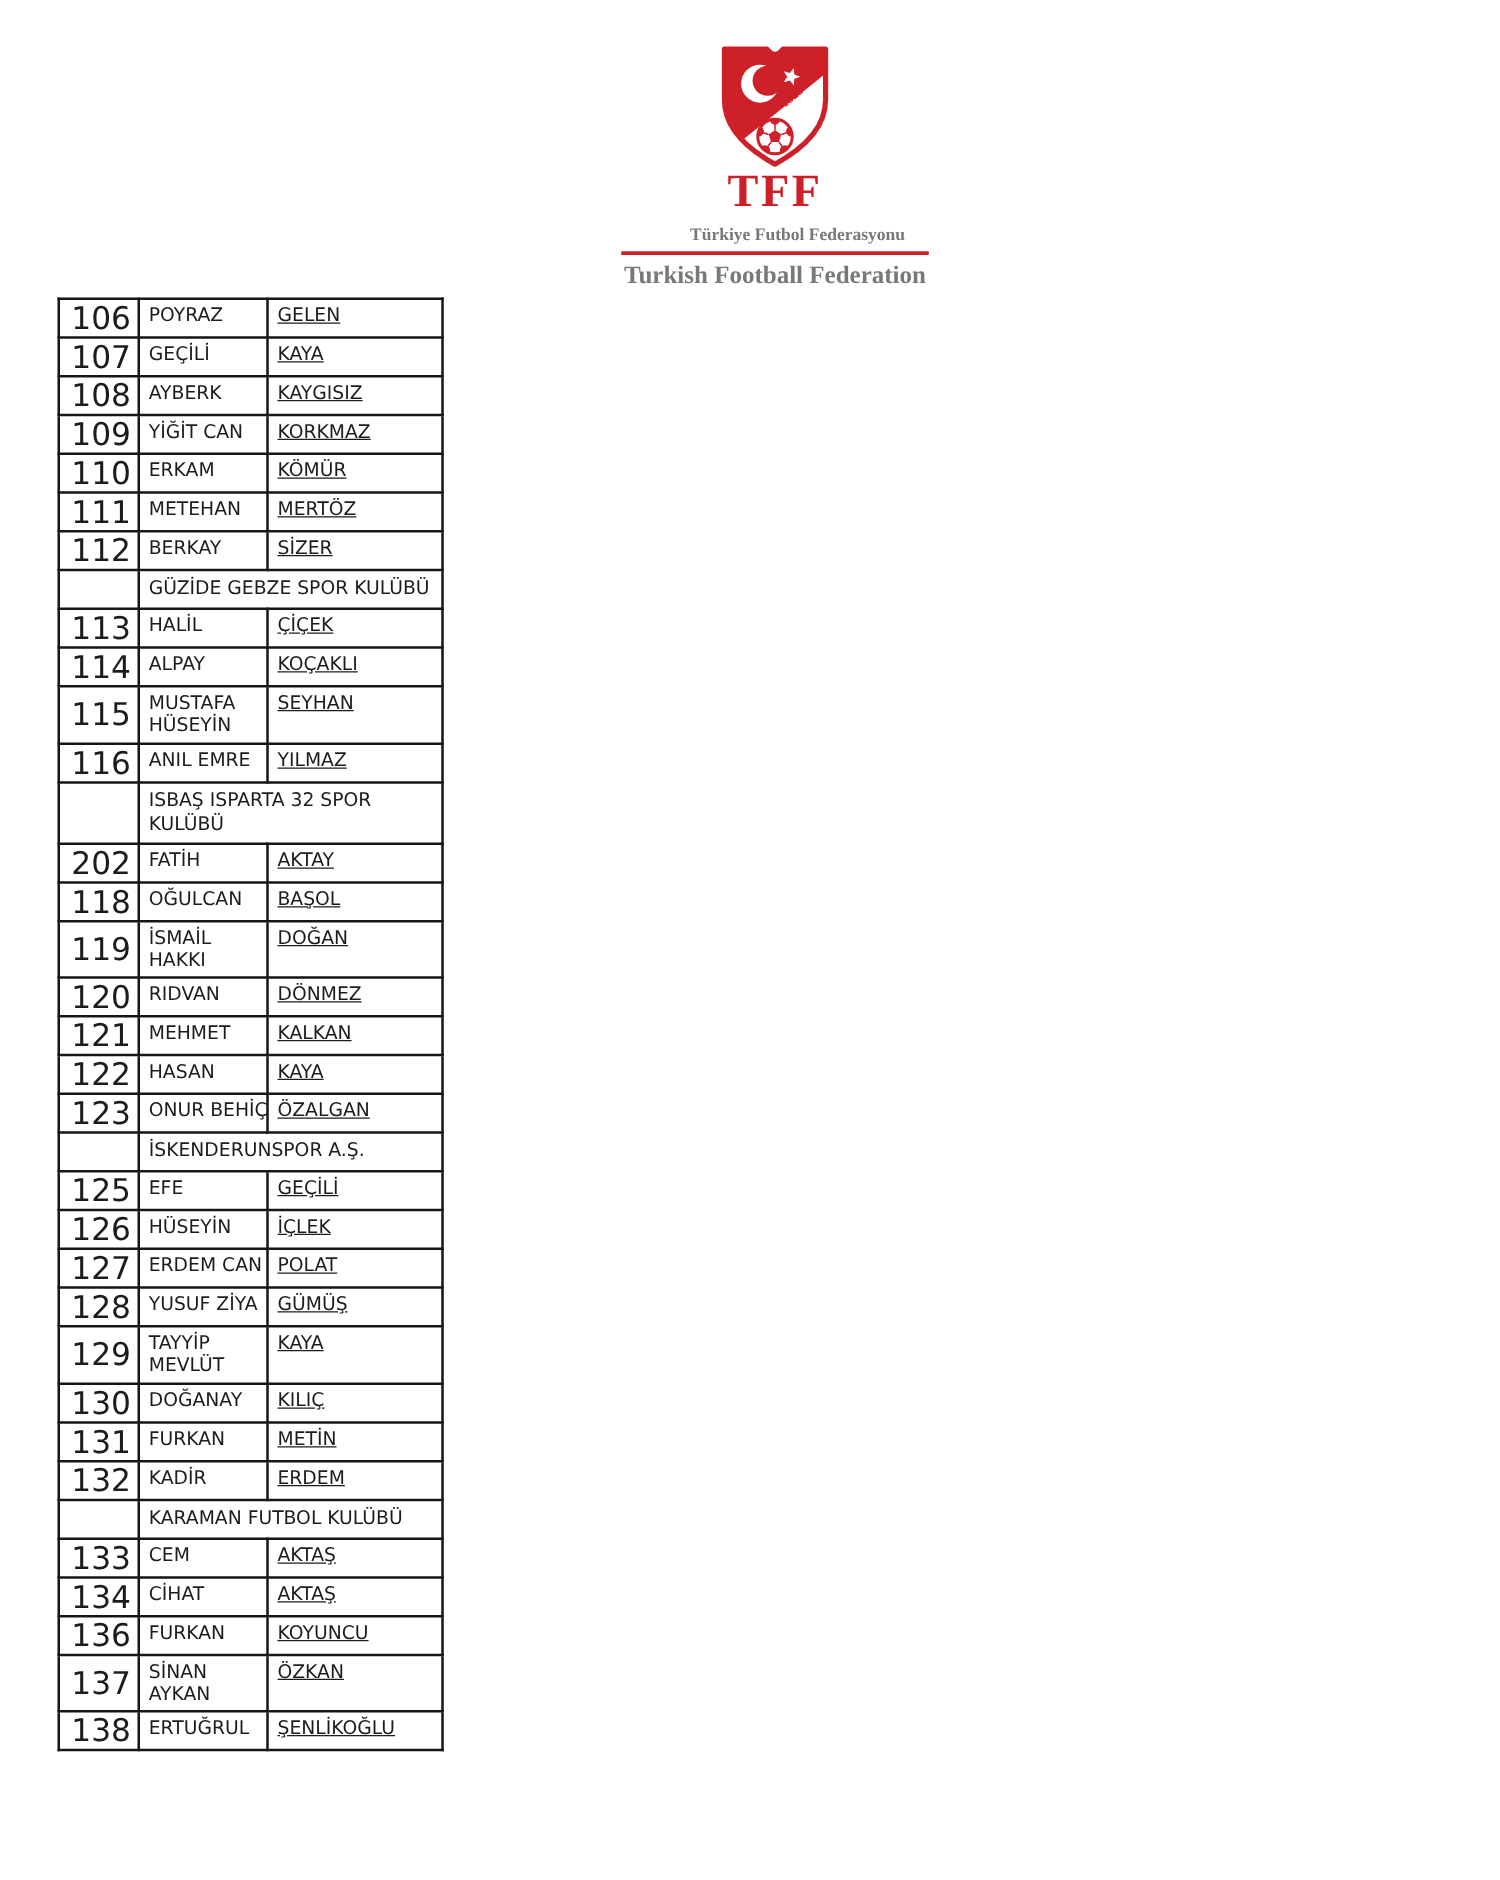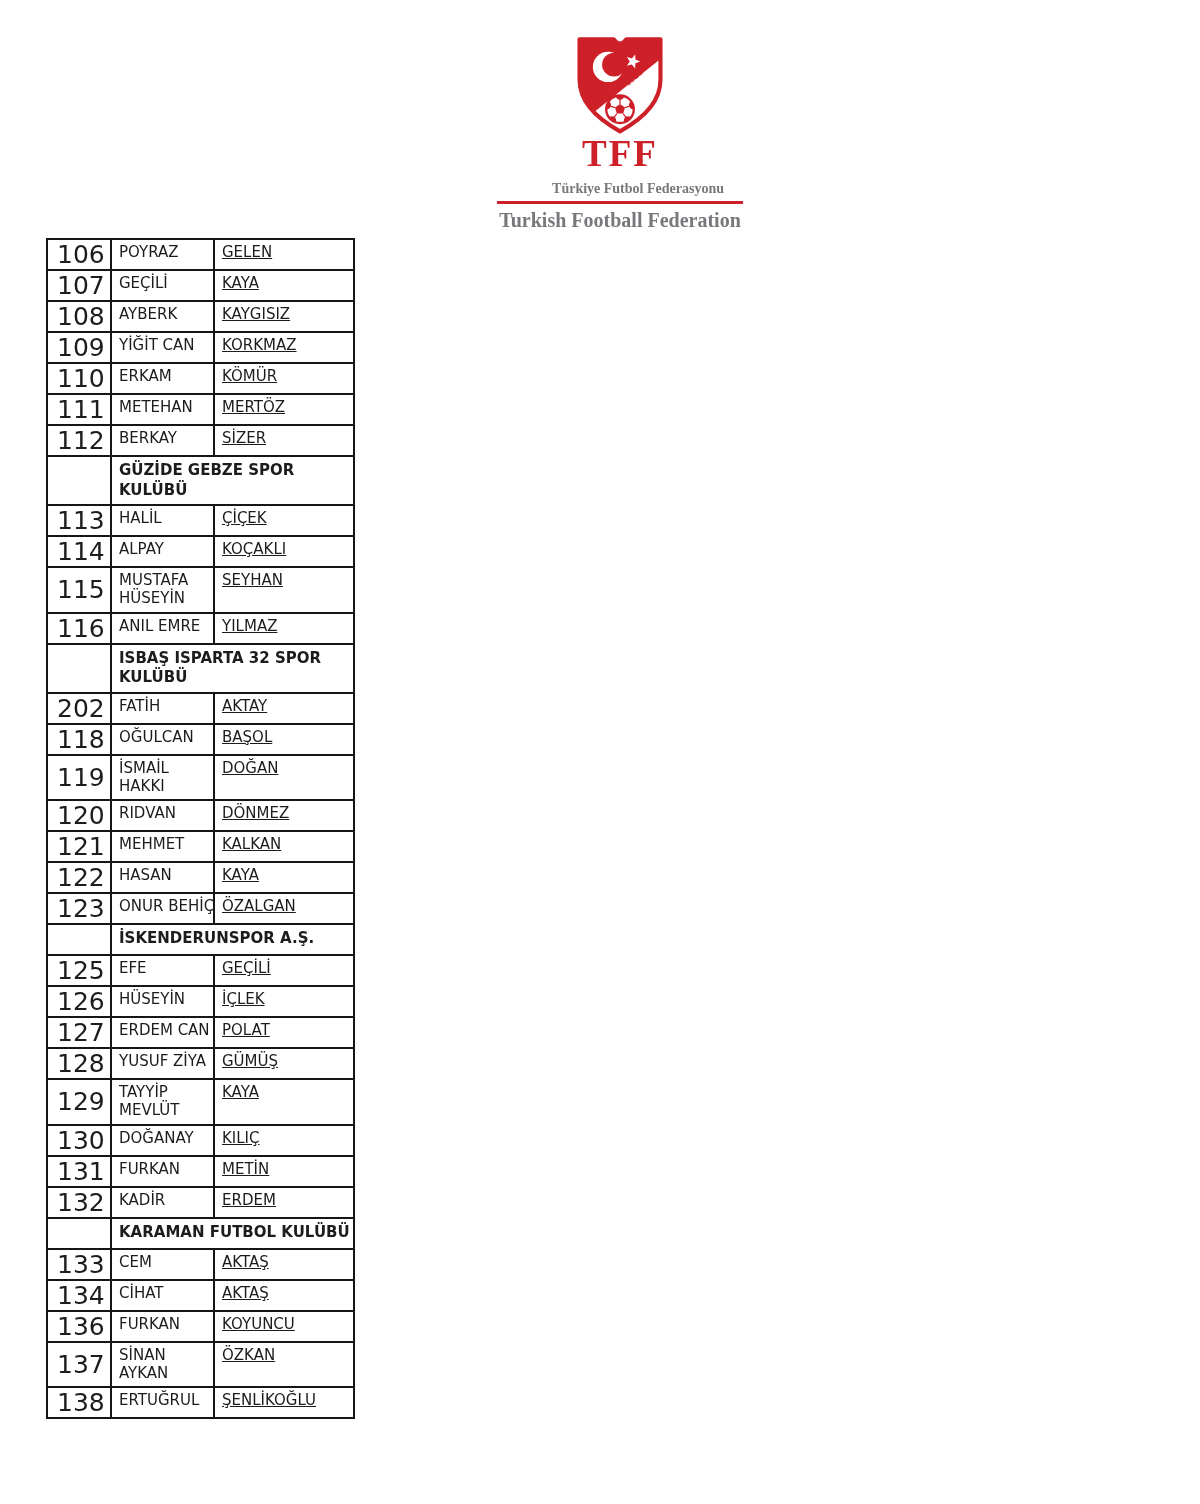--- a/index.html
+++ b/index.html
@@ -63,7 +63,7 @@
   .cell-last{width:140px;text-decoration:underline;}
   .cell-name .nm{white-space:nowrap;}
   .club-cell{
-    font-size:15px;font-weight:bold;line-height:1.3;
+    font-size:15px;font-weight:normal;line-height:1.3;
     padding:4px 2px 4px 7px;vertical-align:top;
   }
 </style>

